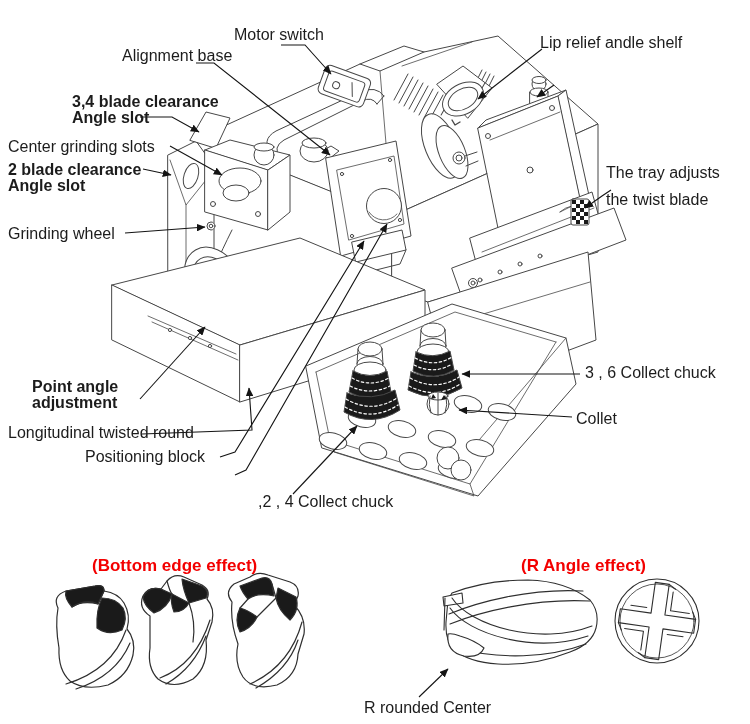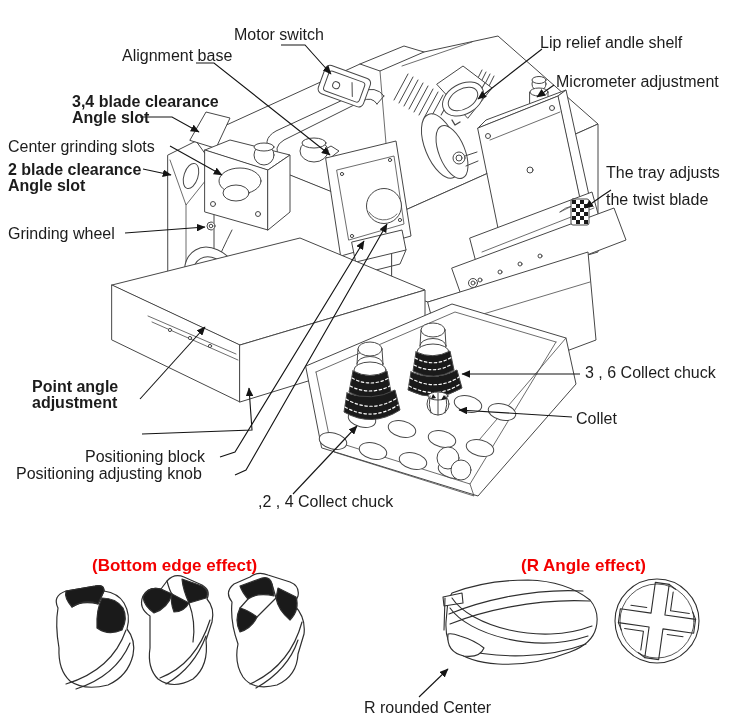--- a/index.html
+++ b/index.html
@@ -311,7 +311,6 @@
 
   <div class="lbl" style="left:540px;top:34px">Lip relief andle shelf</div>
 
-  <div class="lbl" style="left:556px;top:73px">Micrometer adjustment</div>
 
   <div class="lbl tight" style="left:72px;top:94px">
     <div>3,4 blade clearance</div>

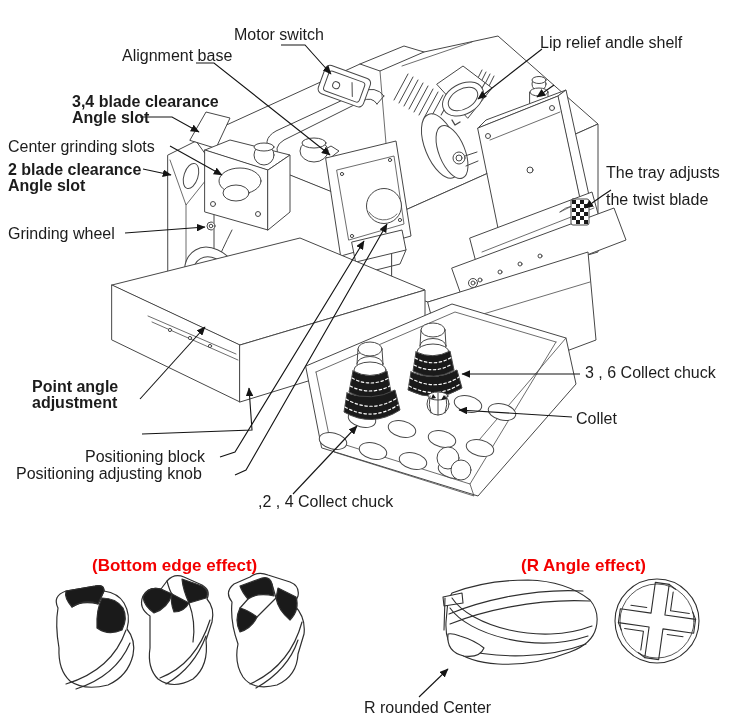--- a/index.html
+++ b/index.html
@@ -336,6 +336,7 @@
     <div>adjustment</div>
   </div>
 
+  <div class="lbl" style="left:8px;top:424px">Longitudinal twisted round</div>
 
   <div class="lbl" style="left:85px;top:448px">Positioning block</div>
 

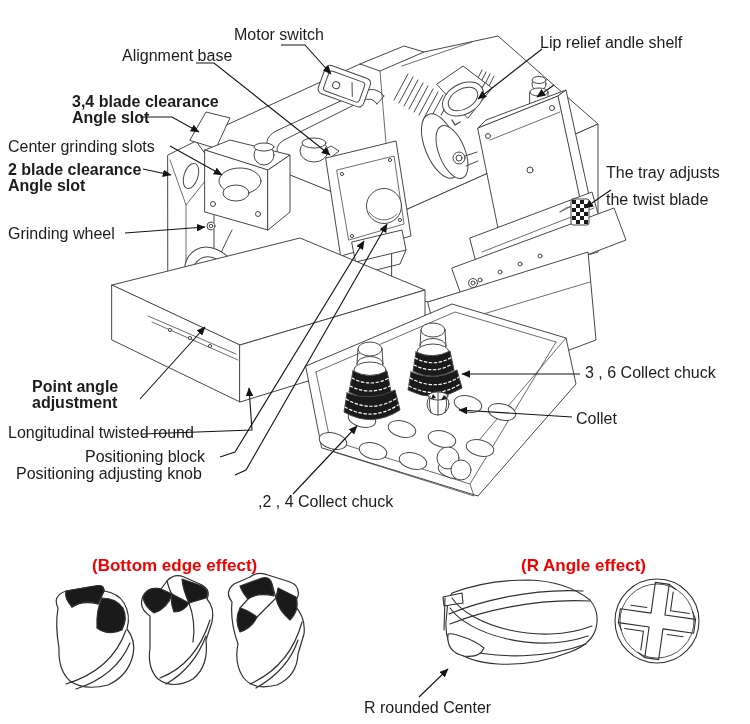--- a/index.html
+++ b/index.html
@@ -340,7 +340,6 @@
 
   <div class="lbl" style="left:85px;top:448px">Positioning block</div>
 
-  <div class="lbl" style="left:16px;top:465px">Positioning adjusting knob</div>
 
   <div class="lbl" style="left:258px;top:493px">,2 , 4 Collect chuck</div>
 

